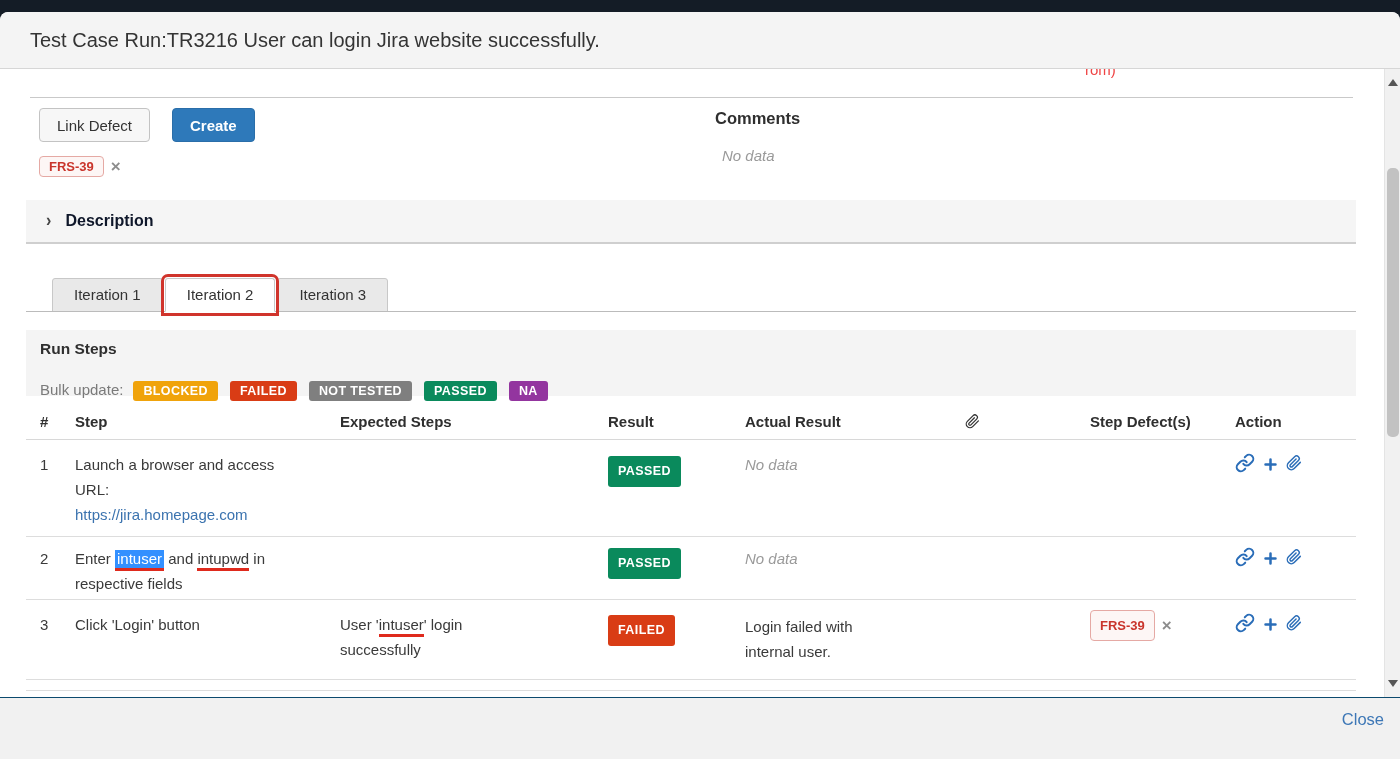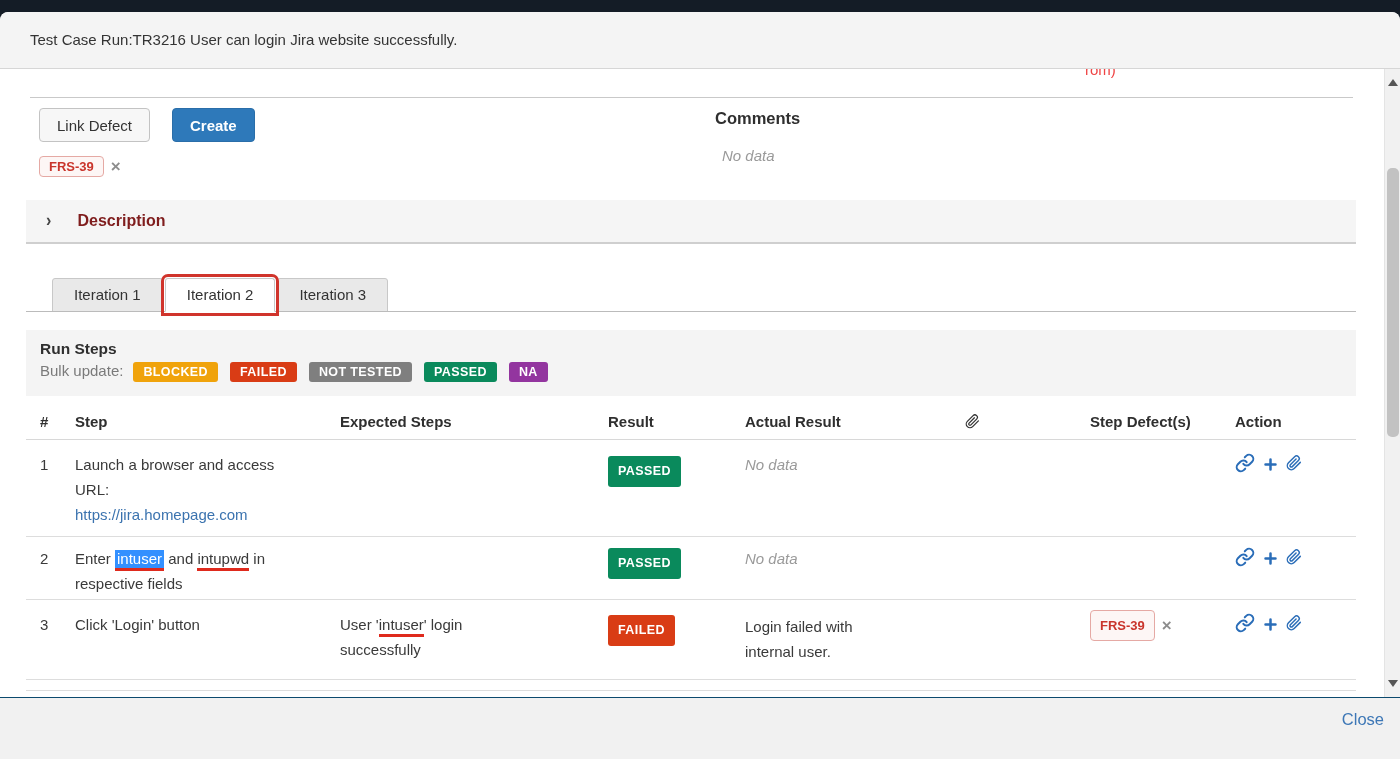--- a/index.html
+++ b/index.html
@@ -12,7 +12,7 @@
   .modal-header { position:absolute; top:0; left:0; right:0; height:57px;
                   background:#f4f4f4; border-bottom:1px solid #d6d6d6;
                   border-radius:8px 8px 0 0; }
-  .modal-title { font-size:15px; font-weight:400; color:#343434; line-height:56px; padding-left:30px;
+  .modal-title { font-size:20px; font-weight:400; color:#343434; line-height:56px; padding-left:30px;
                  white-space:nowrap; }
 
   .modal-body { position:absolute; top:57px; left:0; right:16px; bottom:62px;

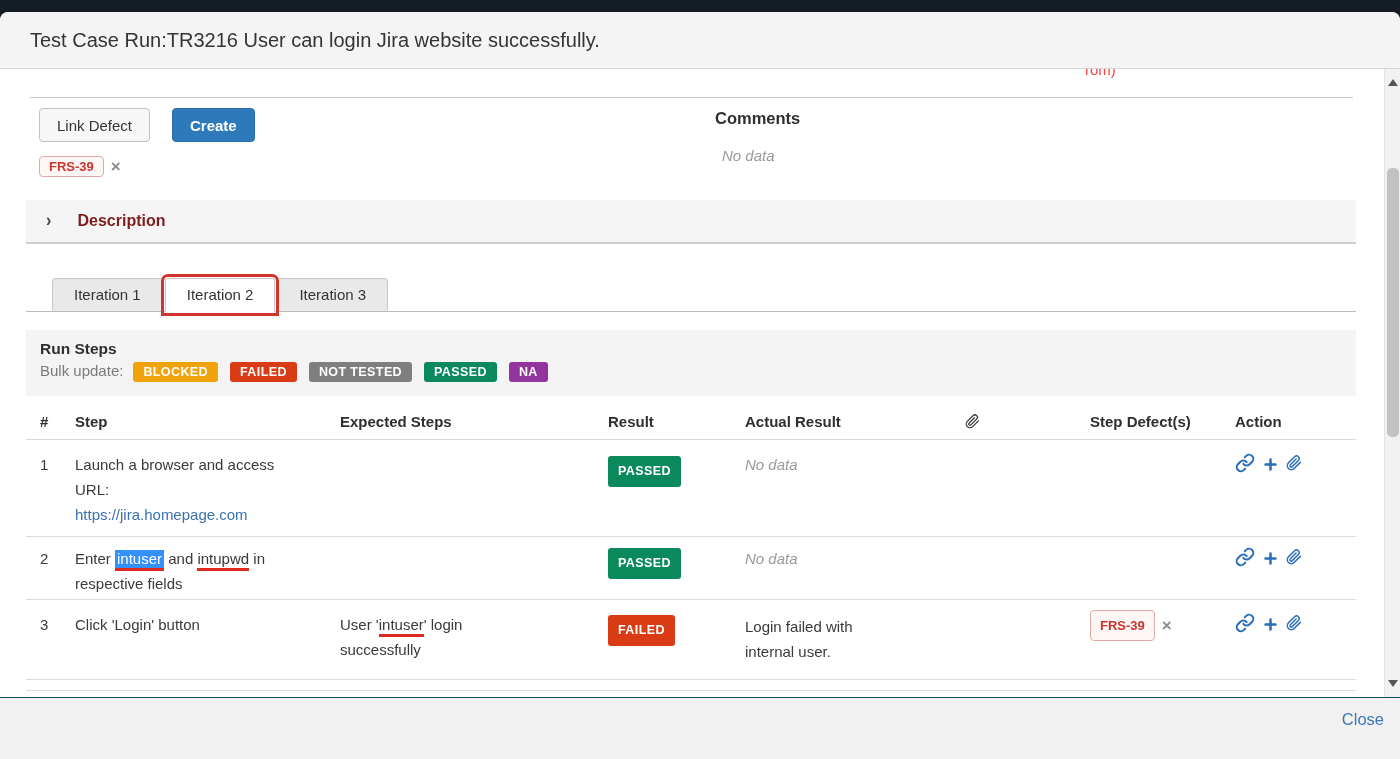--- a/index.html
+++ b/index.html
@@ -40,7 +40,7 @@
               background:#f5f5f5; border-bottom:2px solid #cfcfcf; line-height:42px; }
   .desc-chevron { display:inline-block; margin-left:20px; color:#444; font-size:16px; font-weight:bold;
                   transform:scaleY(1.1); }
-  .desc-label { margin-left:22px; font-size:16px; font-weight:bold; color:#7f1d1d; }
+  .desc-label { margin-left:10px; font-size:16px; font-weight:bold; color:#0f172a; }
 
   .tabs { position:absolute; left:52px; top:209px; height:34px; white-space:nowrap; }
   .tab { display:inline-block; height:34px; line-height:32px; padding:0 21px; font-size:15px;

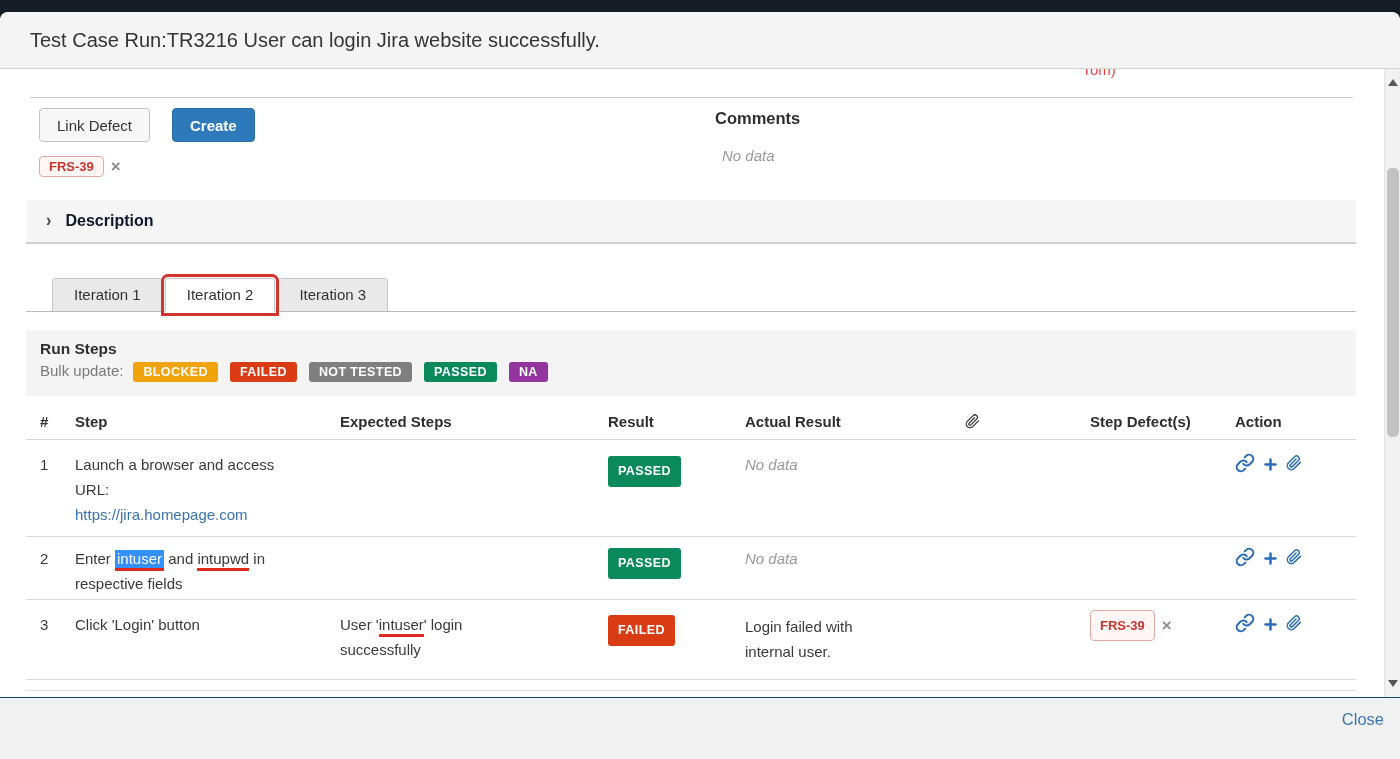--- a/index.html
+++ b/index.html
@@ -55,7 +55,7 @@
   .runsteps-title { font-size:15.5px; font-weight:bold; color:#2f2f2f; margin-bottom:4px; }
   .bulk-label { color:#7a7a7a; font-size:15px; margin-right:10px; }
   .badge { display:inline-block; padding:3px 10px; border-radius:3px; color:#fff;
-           font-size:12.5px; font-weight:bold; letter-spacing:.4px; margin-right:12px; cursor:pointer; }
+           font-size:12.5px; font-weight:bold; letter-spacing:.4px; margin-right:12px; cursor:pointer;margin-top:19px; }
   .result-badge { display:inline-block; padding:3px 10px; border-radius:3px; color:#fff;
                   font-size:12.5px; font-weight:bold; letter-spacing:.4px; }
 

